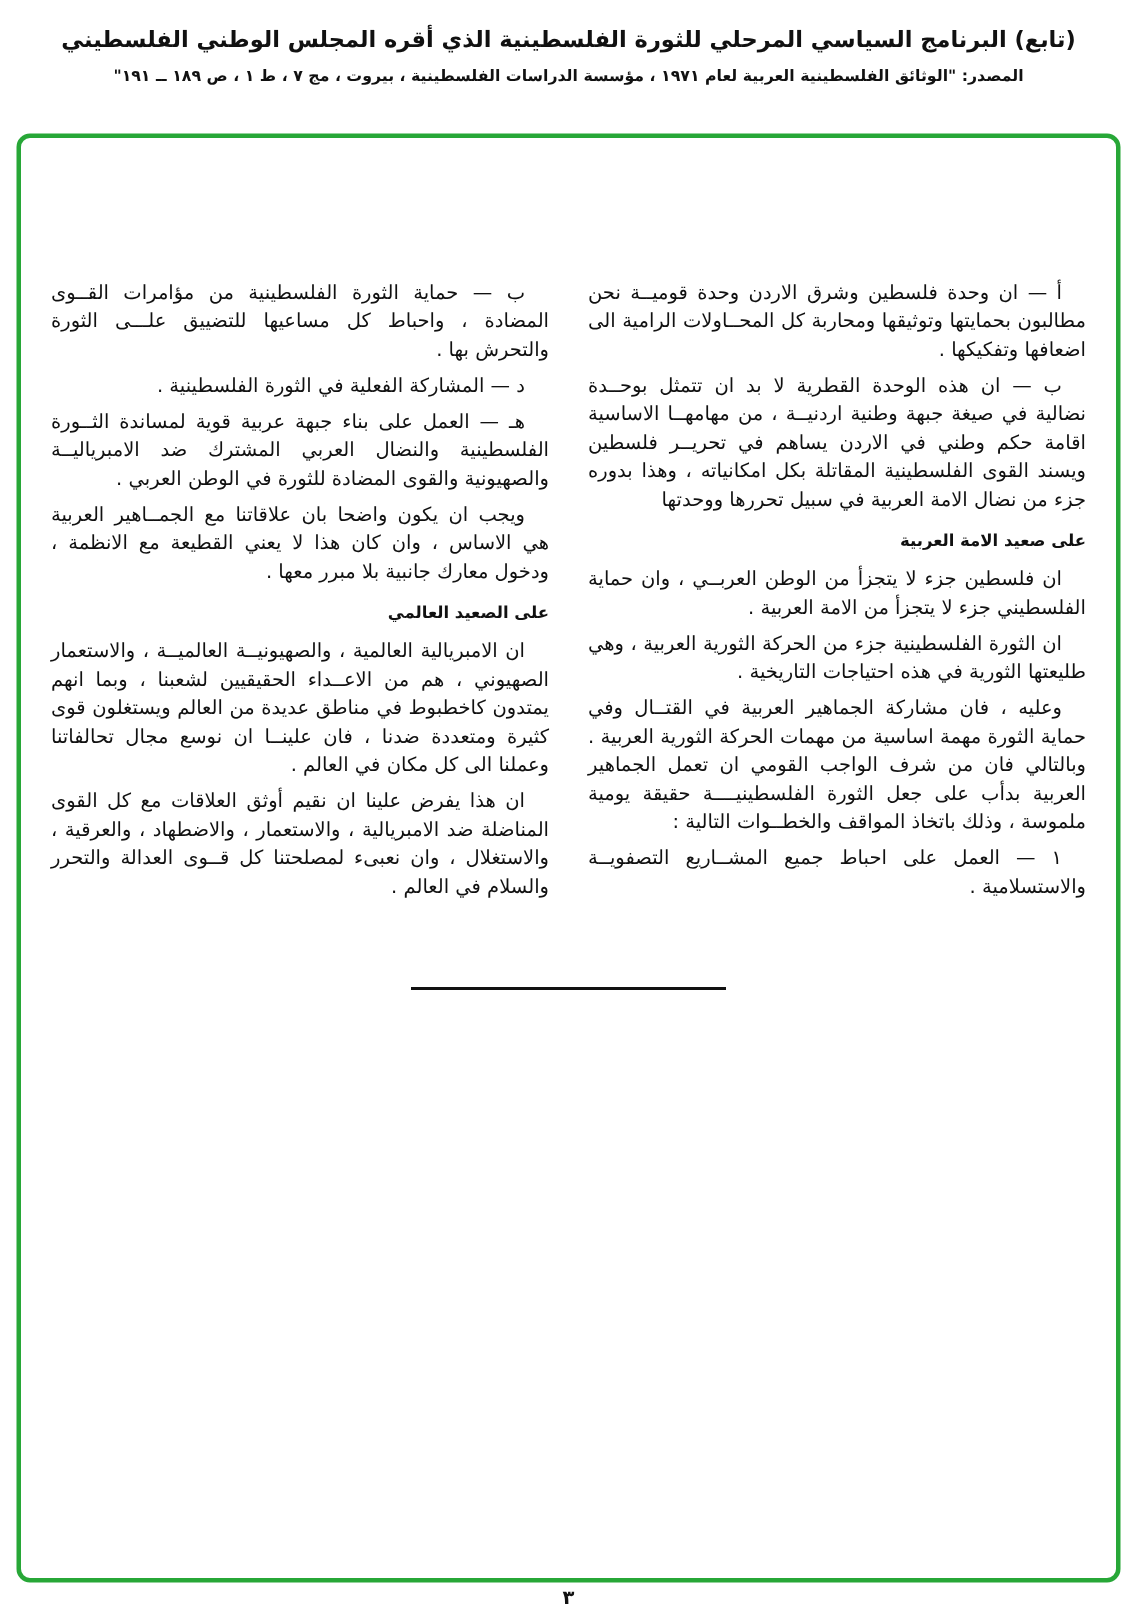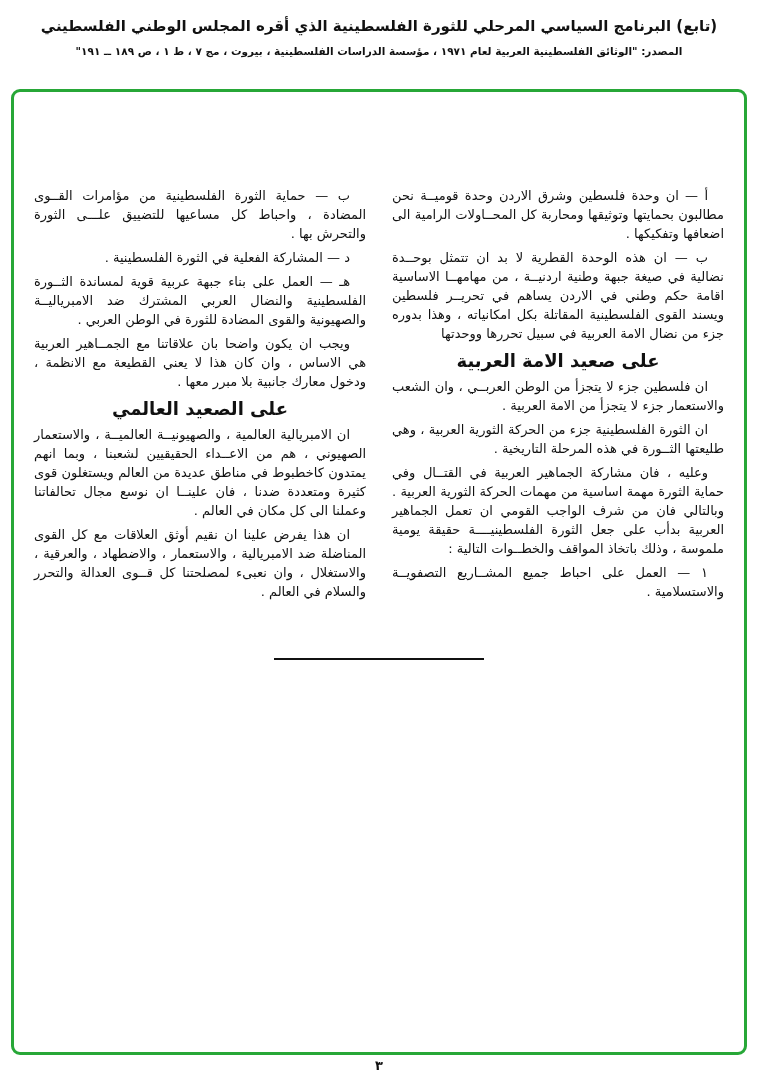--- a/index.html
+++ b/index.html
@@ -63,8 +63,7 @@
   .col p.col-heading {
     margin: 8px 0 7px 0;
     font-weight: bold;
-    font-size: 18px;
-    text-align: center;
+    font-size: 11px;
     text-indent: 0;
   }
   .separator {

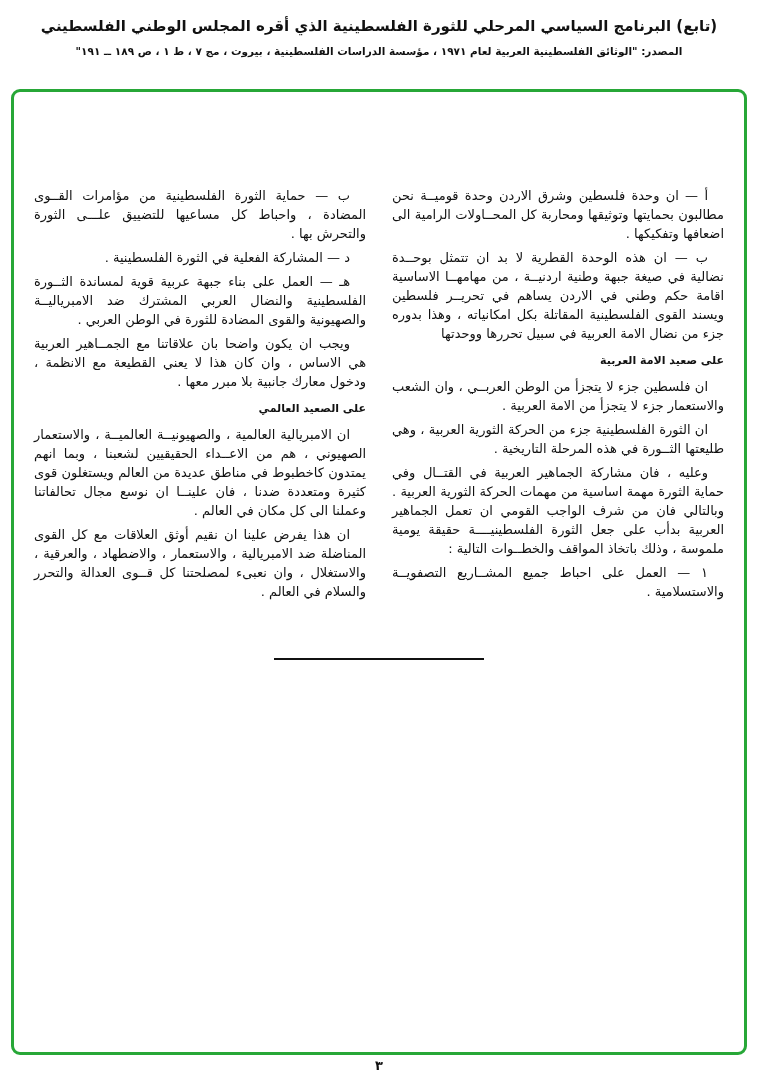--- a/index.html
+++ b/index.html
@@ -94,7 +94,7 @@
           <p class="col-para">أ — ان وحدة فلسطين وشرق الاردن وحدة قوميــة نحن مطالبون بحمايتها وتوثيقها ومحاربة كل المحــاولات الرامية الى اضعافها وتفكيكها .</p>
           <p class="col-para">ب — ان هذه الوحدة القطرية لا بد ان تتمثل بوحــدة نضالية في صيغة جبهة وطنية اردنيــة ، من مهامهــا الاساسية اقامة حكم وطني في الاردن يساهم في تحريــر فلسطين ويسند القوى الفلسطينية المقاتلة بكل امكانياته ، وهذا بدوره جزء من نضال الامة العربية في سبيل تحررها ووحدتها</p>
           <p class="col-heading">على صعيد الامة العربية</p>
-          <p class="col-para">ان فلسطين جزء لا يتجزأ من الوطن العربــي ، وان الشعب والاستعمار جزء لا يتجزأ من الامة العربية .</p>
+          <p class="col-para">ان فلسطين جزء لا يتجزأ من الوطن العربــي ، وان حماية الفلسطيني جزء لا يتجزأ من الامة العربية .</p>
           <p class="col-para">ان الثورة الفلسطينية جزء من الحركة الثورية العربية ، وهي طليعتها الثــورة في هذه المرحلة التاريخية .</p>
           <p class="col-para">وعليه ، فان مشاركة الجماهير العربية في القتــال وفي حماية الثورة مهمة اساسية من مهمات الحركة الثورية العربية . وبالتالي فان من شرف الواجب القومي ان تعمل الجماهير العربية بدأب على جعل الثورة الفلسطينيــــة حقيقة يومية ملموسة ، وذلك باتخاذ المواقف والخطــوات التالية :</p>
           <p class="col-para">١ — العمل على احباط جميع المشــاريع التصفويــة والاستسلامية .</p>

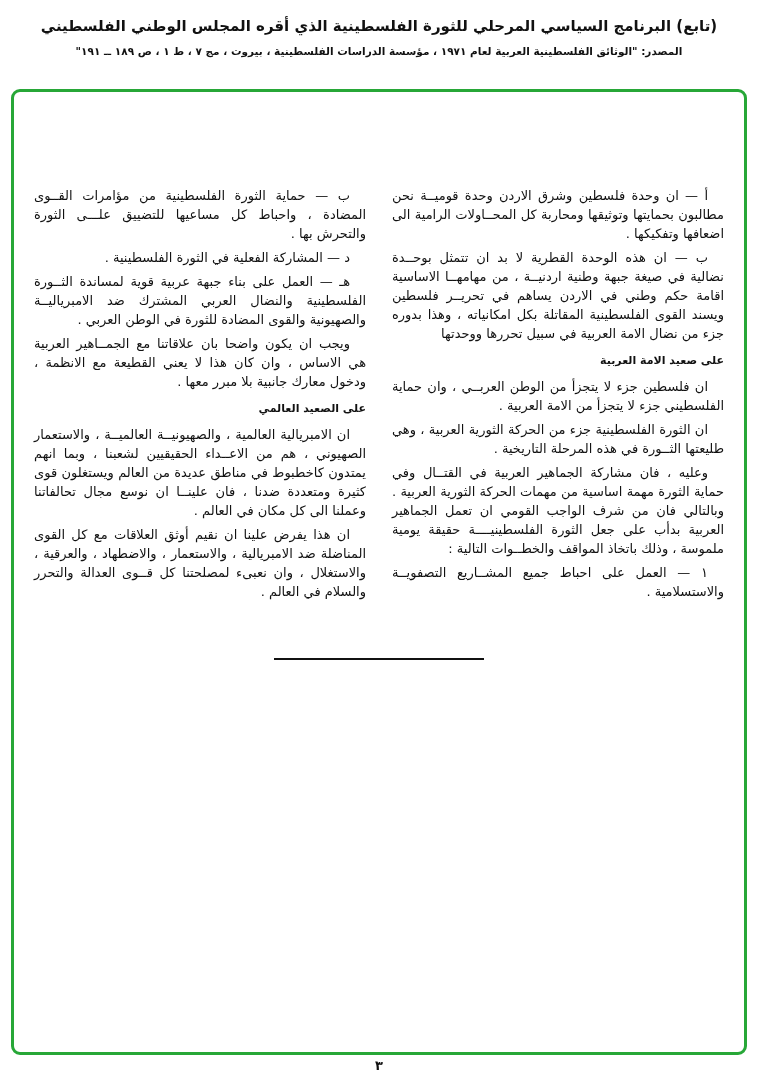--- a/index.html
+++ b/index.html
@@ -95,7 +95,7 @@
           <p class="col-para">ب — ان هذه الوحدة القطرية لا بد ان تتمثل بوحــدة نضالية في صيغة جبهة وطنية اردنيــة ، من مهامهــا الاساسية اقامة حكم وطني في الاردن يساهم في تحريــر فلسطين ويسند القوى الفلسطينية المقاتلة بكل امكانياته ، وهذا بدوره جزء من نضال الامة العربية في سبيل تحررها ووحدتها</p>
           <p class="col-heading">على صعيد الامة العربية</p>
           <p class="col-para">ان فلسطين جزء لا يتجزأ من الوطن العربــي ، وان حماية الفلسطيني جزء لا يتجزأ من الامة العربية .</p>
-          <p class="col-para">ان الثورة الفلسطينية جزء من الحركة الثورية العربية ، وهي طليعتها الثــورة في هذه المرحلة التاريخية .</p>
+          <p class="col-para">ان الثورة الفلسطينية جزء من الحركة الثورية العربية ، وهي طليعتها الثورية في هذه احتياجات التاريخية .</p>
           <p class="col-para">وعليه ، فان مشاركة الجماهير العربية في القتــال وفي حماية الثورة مهمة اساسية من مهمات الحركة الثورية العربية . وبالتالي فان من شرف الواجب القومي ان تعمل الجماهير العربية بدأب على جعل الثورة الفلسطينيــــة حقيقة يومية ملموسة ، وذلك باتخاذ المواقف والخطــوات التالية :</p>
           <p class="col-para">١ — العمل على احباط جميع المشــاريع التصفويــة والاستسلامية .</p>
         </div>

